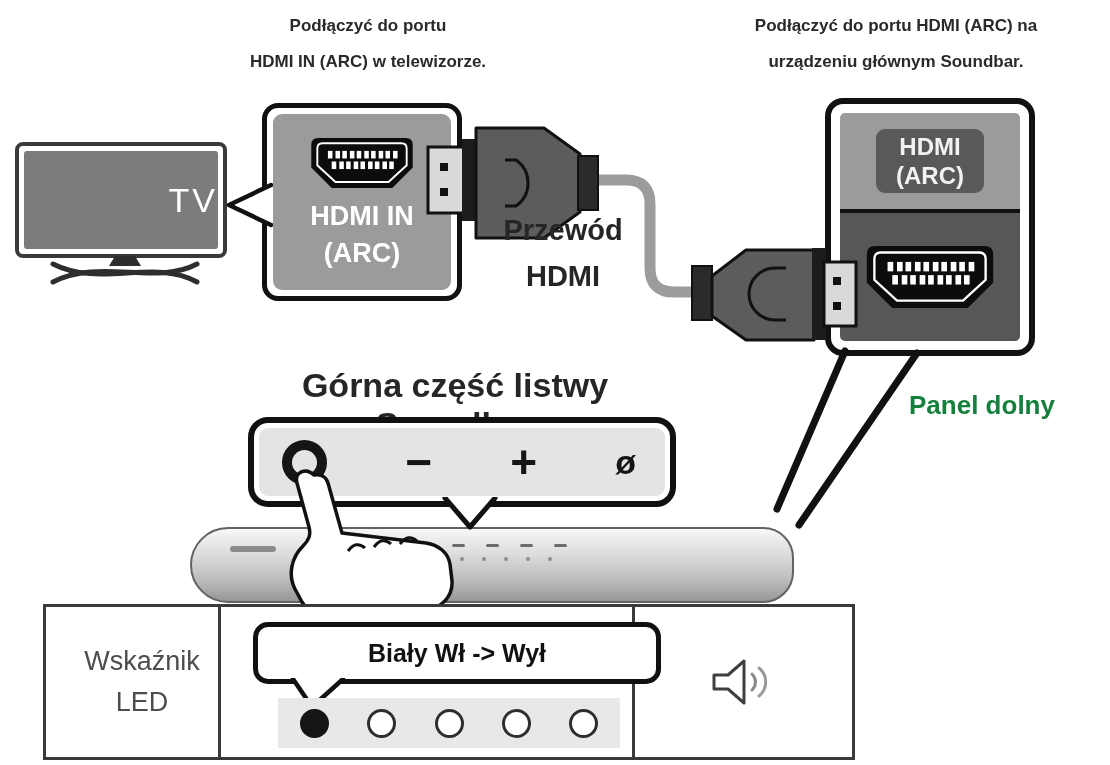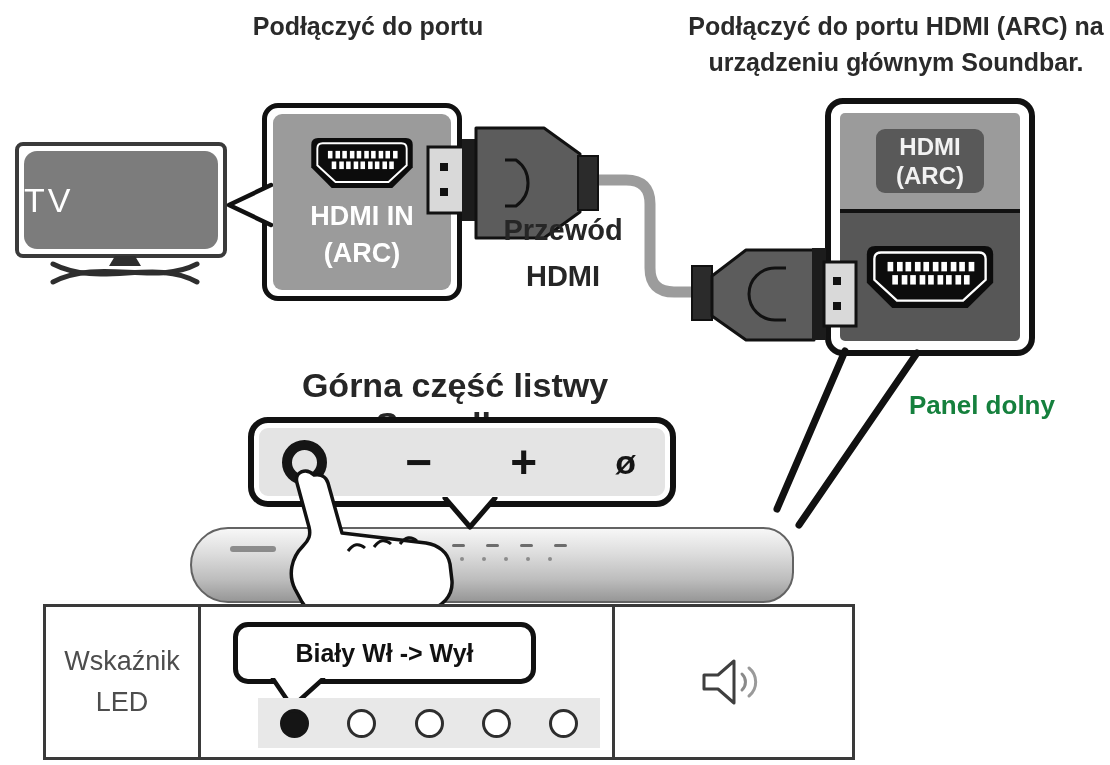--- a/index.html
+++ b/index.html
@@ -8,7 +8,7 @@
     font-family:"Liberation Sans","DejaVu Sans",sans-serif;color:#242424;
   }
   .abs{position:absolute;}
-  .caption{font-weight:bold;font-size:25px;line-height:36px;text-align:center;color:#2a2a2a;}
+  .caption{font-weight:bold;font-size:17px;line-height:36px;text-align:center;color:#2a2a2a;}
 
   
   .tv-frame{left:15px;top:142px;width:212px;height:116px;border:4px solid #3a3a3a;border-radius:8px;

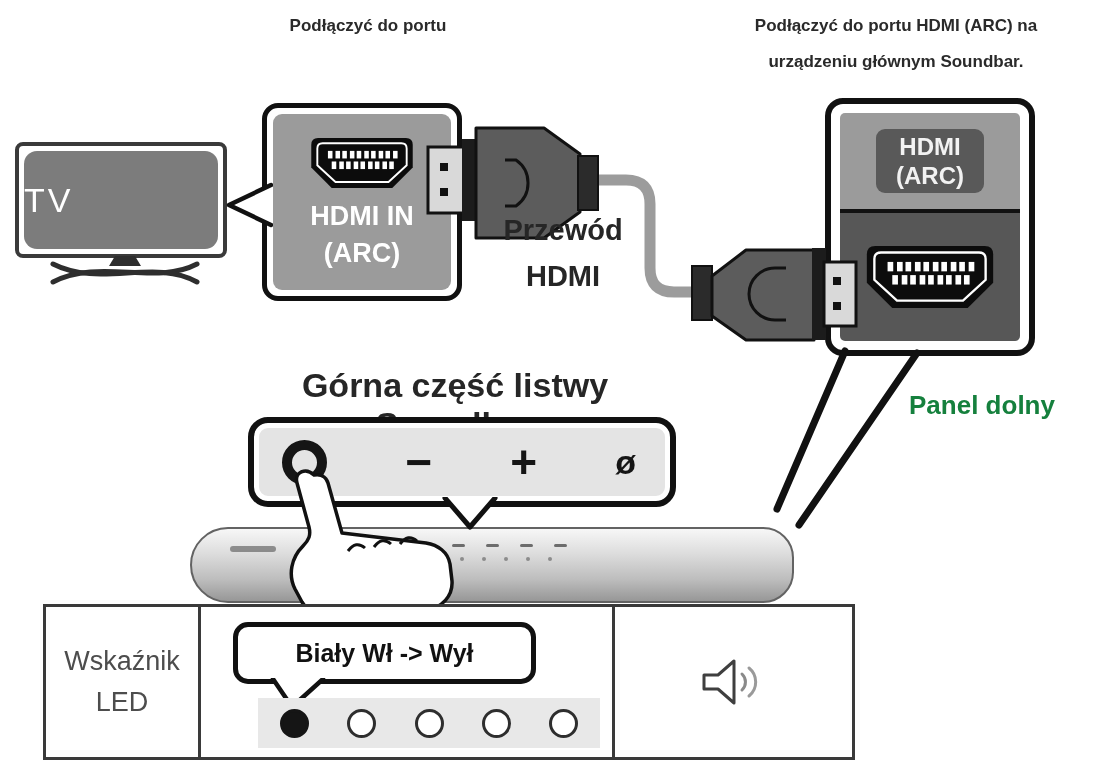--- a/index.html
+++ b/index.html
@@ -77,6 +77,7 @@
 
   <div class="abs caption" style="left:148px;top:8px;width:440px;">
     <div>Podłączyć do portu</div>
+    <div>HDMI IN (ARC) w telewizorze.</div>
   </div>
   <div class="abs caption" style="left:672px;top:8px;width:448px;">
     <div>Podłączyć do portu HDMI (ARC) na</div>

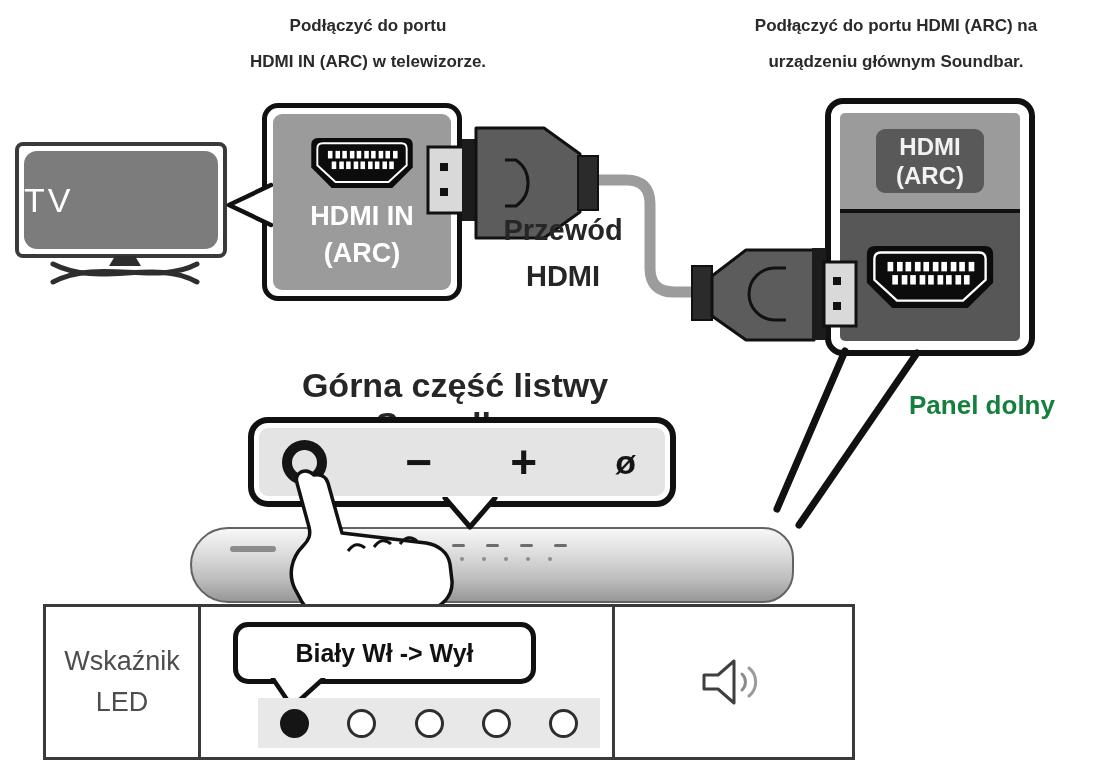--- a/index.html
+++ b/index.html
@@ -13,7 +13,7 @@
   
   .tv-frame{left:15px;top:142px;width:212px;height:116px;border:4px solid #3a3a3a;border-radius:8px;
     background:#ffffff;padding:5px;box-sizing:border-box;}
-  .tv-screen{width:100%;height:100%;background:#7c7c7c;border-radius:13px;display:flex;align-items:center;justify-content:flex-start;}
+  .tv-screen{width:100%;height:100%;background:#7c7c7c;border-radius:3px;display:flex;align-items:center;justify-content:flex-end;}
   .tv-label{color:#ffffff;font-size:34px;letter-spacing:3px;font-weight:500;}
 
   

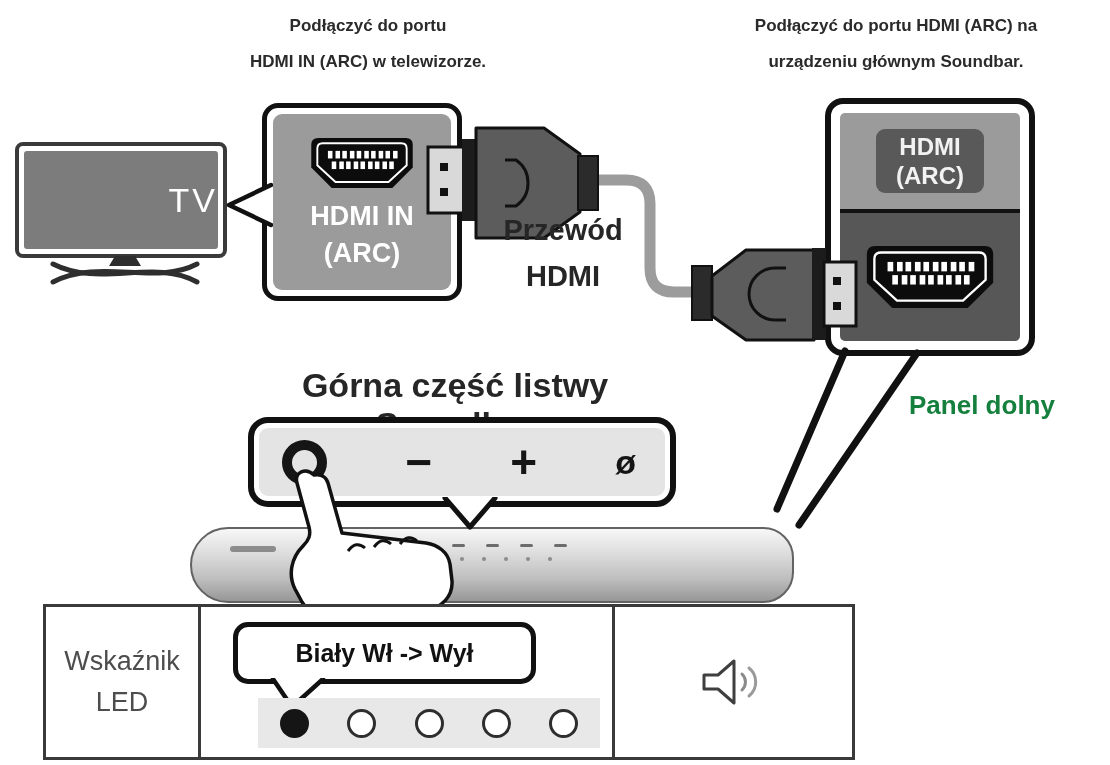--- a/index.html
+++ b/index.html
@@ -58,7 +58,7 @@
   
   .led-table{left:43px;top:604px;width:812px;height:156px;border:3px solid #3a3a3a;box-sizing:border-box;display:flex;background:#fff;}
   .led-col1{width:152px;flex:none;border-right:3px solid #3a3a3a;display:flex;flex-direction:column;
-    align-items:center;justify-content:center;gap:10px;font-size:27px;color:#4d4d4d;}
+    align-items:center;justify-content:center;gap:10px;font-size:27px;color:#4d4d4d;margin-left:20px;}
   .led-col2{width:411px;flex:none;border-right:3px solid #3a3a3a;position:relative;}
   .led-bubble{position:absolute;left:32px;top:15px;width:303px;height:62px;border:5px solid #111;border-radius:15px;
     background:#fff;box-sizing:border-box;display:flex;align-items:center;justify-content:center;

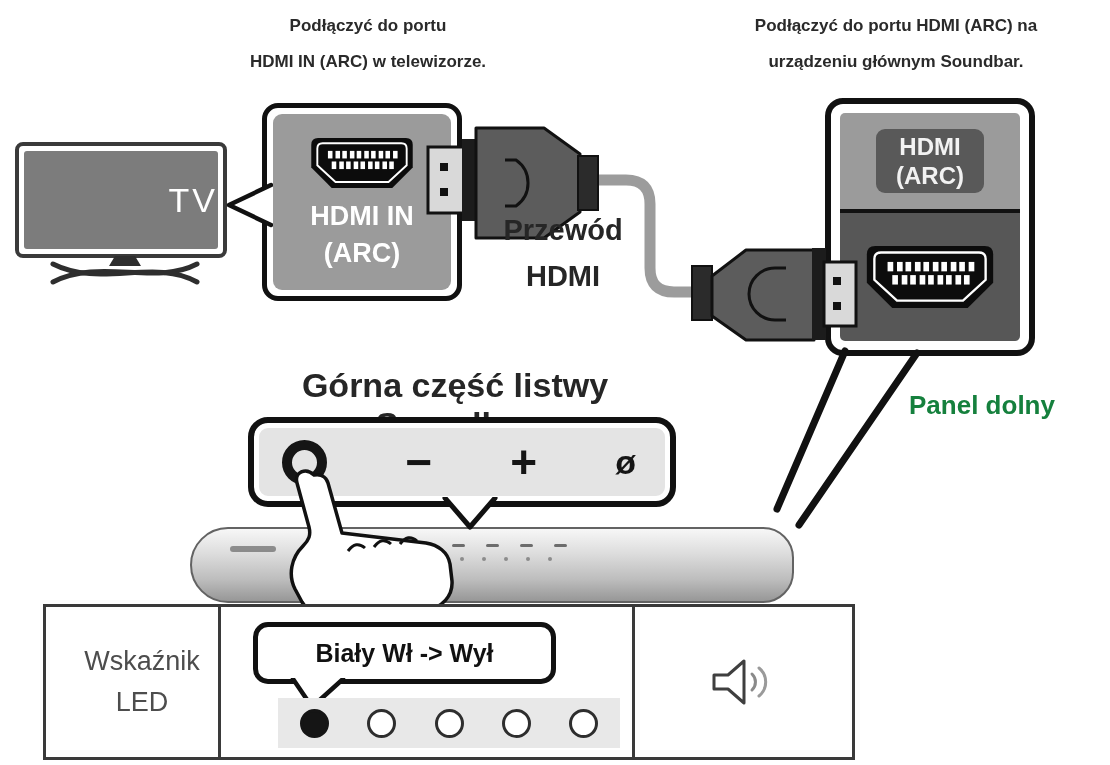--- a/index.html
+++ b/index.html
@@ -60,7 +60,7 @@
   .led-col1{width:152px;flex:none;border-right:3px solid #3a3a3a;display:flex;flex-direction:column;
     align-items:center;justify-content:center;gap:10px;font-size:27px;color:#4d4d4d;margin-left:20px;}
   .led-col2{width:411px;flex:none;border-right:3px solid #3a3a3a;position:relative;}
-  .led-bubble{position:absolute;left:32px;top:15px;width:303px;height:62px;border:5px solid #111;border-radius:15px;
+  .led-bubble{position:absolute;left:32px;top:15px;width:408px;height:62px;border:5px solid #111;border-radius:15px;
     background:#fff;box-sizing:border-box;display:flex;align-items:center;justify-content:center;
     font-weight:bold;font-size:25px;color:#111;}
   .led-strip{position:absolute;left:57px;top:91px;width:342px;height:50px;background:#e8e8e8;

